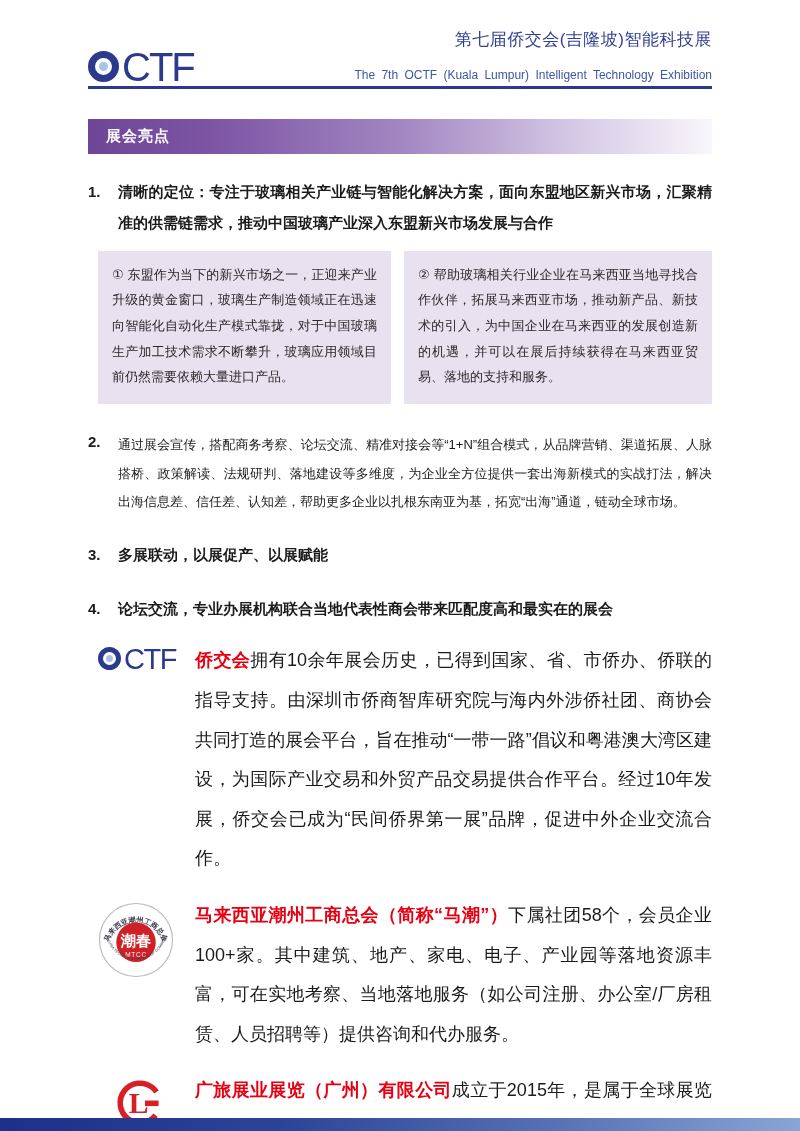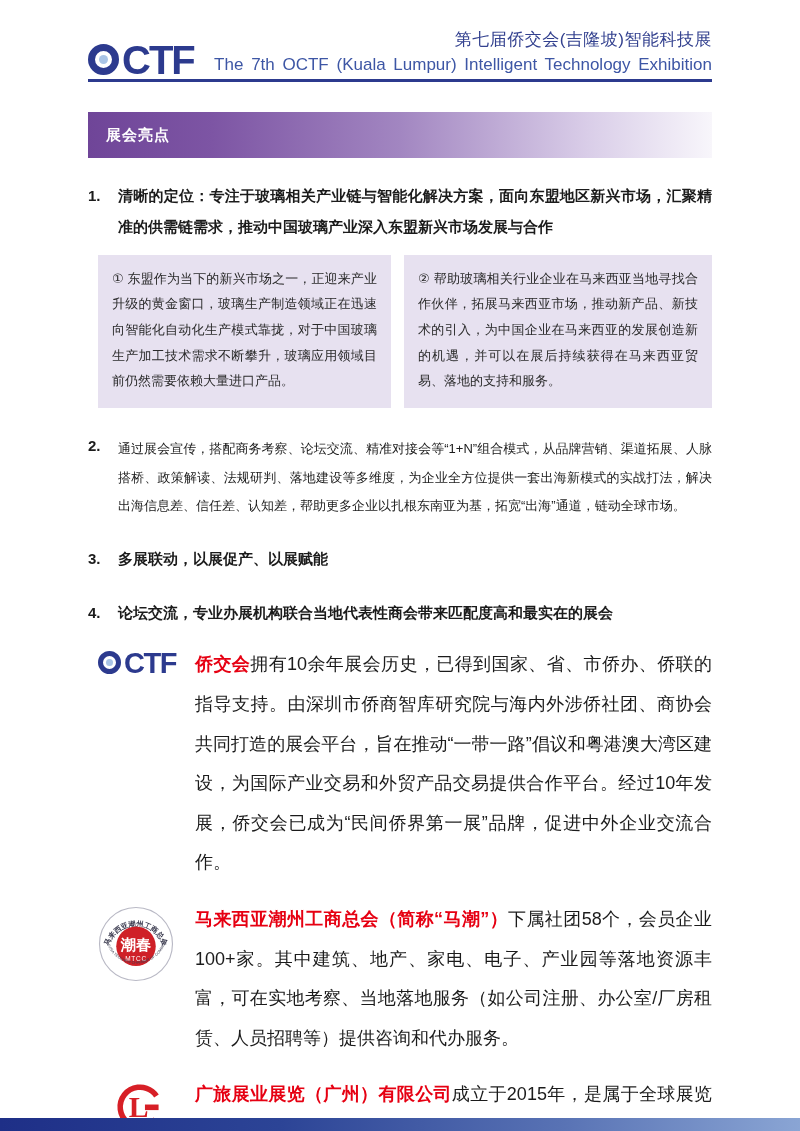--- a/index.html
+++ b/index.html
@@ -17,7 +17,7 @@
   .o-ring { width:31px; height:31px; border:7px solid #2c3a8e; border-radius:50%;
             display:flex; align-items:center; justify-content:center; }
   .o-dot { width:9px; height:9px; border-radius:50%; background:#a9c4e6; }
-  .octf-letters { font-size:40px; line-height:30px; font-weight:bold; color:#2c3a8e; letter-spacing:-2px; }
+  .octf-letters { font-size:40px; line-height:30px; font-weight:normal; color:#2c3a8e; letter-spacing:-2px; }
   .hdr-titles { text-align:right; }
   .title-cn { font-size:17px; font-weight:normal; color:#33418f; letter-spacing:.5px; }
   .title-en { font-size:17px; color:#3d56a5; margin-top:4px; word-spacing:3px; }

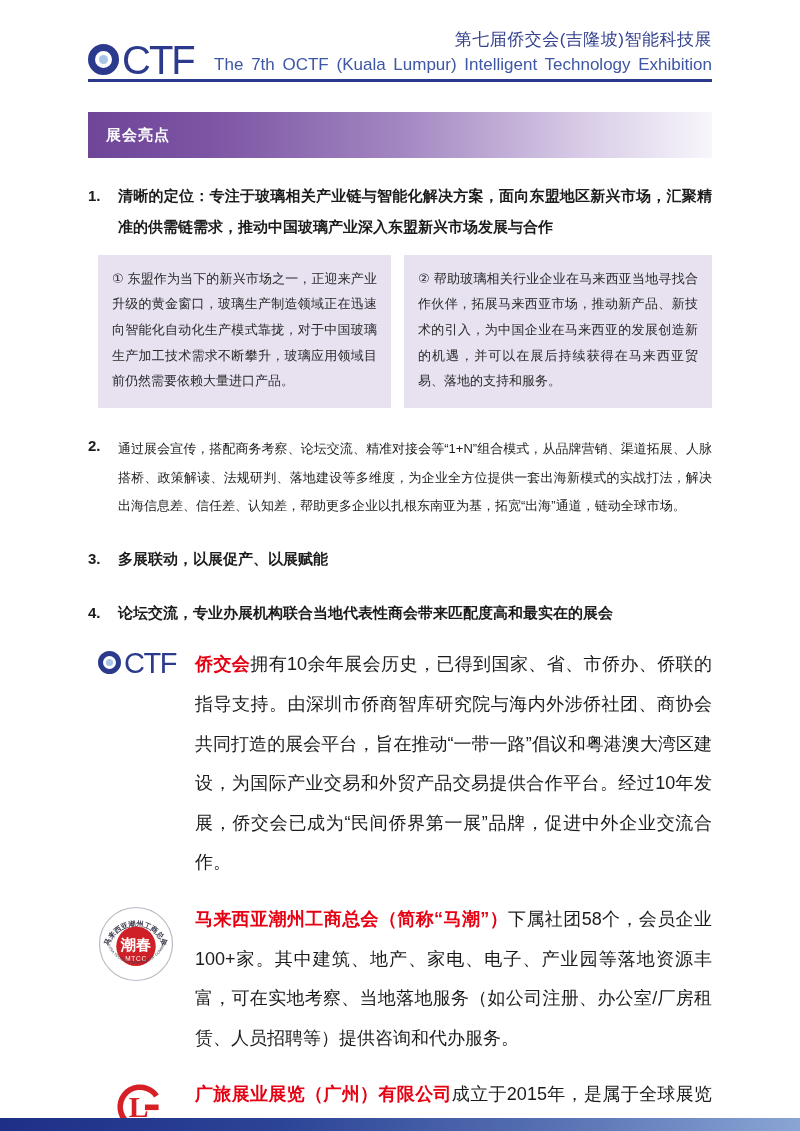--- a/index.html
+++ b/index.html
@@ -20,7 +20,7 @@
   .octf-letters { font-size:40px; line-height:30px; font-weight:normal; color:#2c3a8e; letter-spacing:-2px; }
   .hdr-titles { text-align:right; }
   .title-cn { font-size:17px; font-weight:normal; color:#33418f; letter-spacing:.5px; }
-  .title-en { font-size:17px; color:#3d56a5; margin-top:4px; word-spacing:3px; }
+  .title-en { font-size:12px; color:#3d56a5; margin-top:17px; word-spacing:3px; }
   .hdr-rule { border-bottom:3px solid #2c3a8e; margin-top:4px; }
 
   

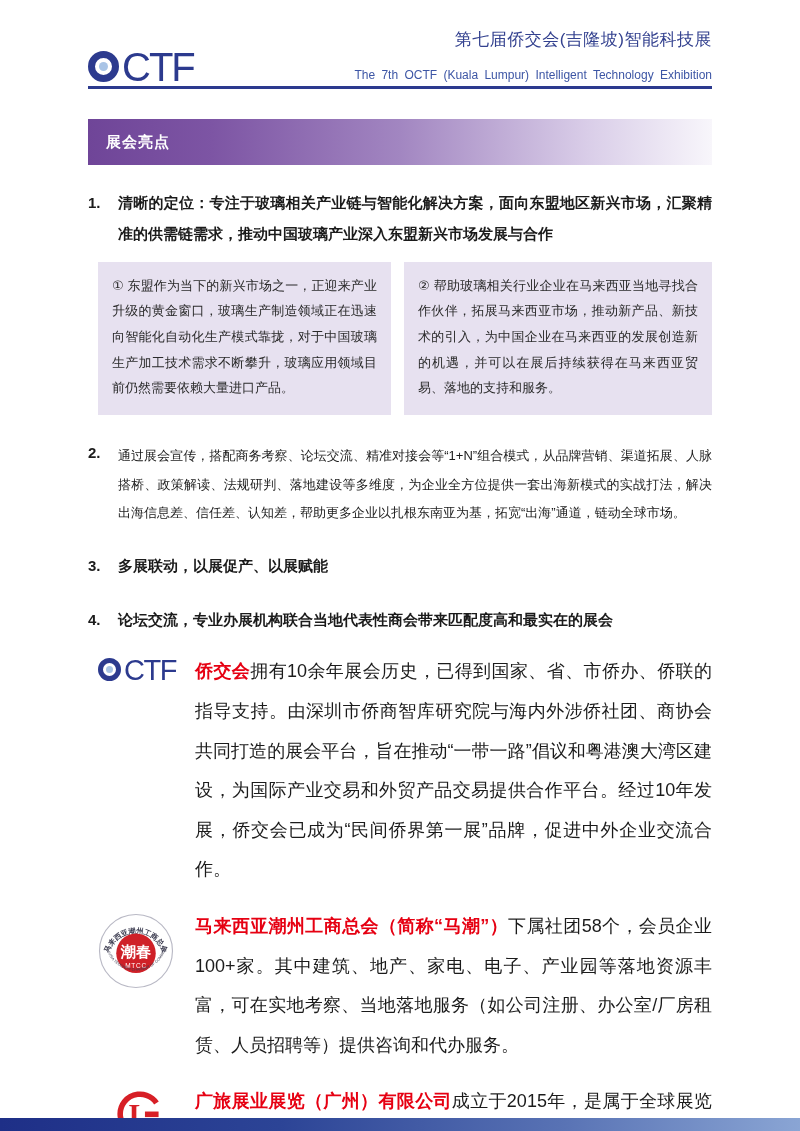--- a/index.html
+++ b/index.html
@@ -25,7 +25,7 @@
 
   
   .section-bar {
-    margin-top:30px; height:46px; display:flex; align-items:center;
+    margin-top:30px; height:35px; display:flex; align-items:center;
     background:linear-gradient(90deg,#6f4598 0%,#7d55a4 20%,#a286c1 50%,#d9cde8 80%,#f8f6fb 100%);
   }
   .section-bar span { color:#ffffff; font-size:15px; font-weight:bold; padding-left:18px; letter-spacing:1px; }

